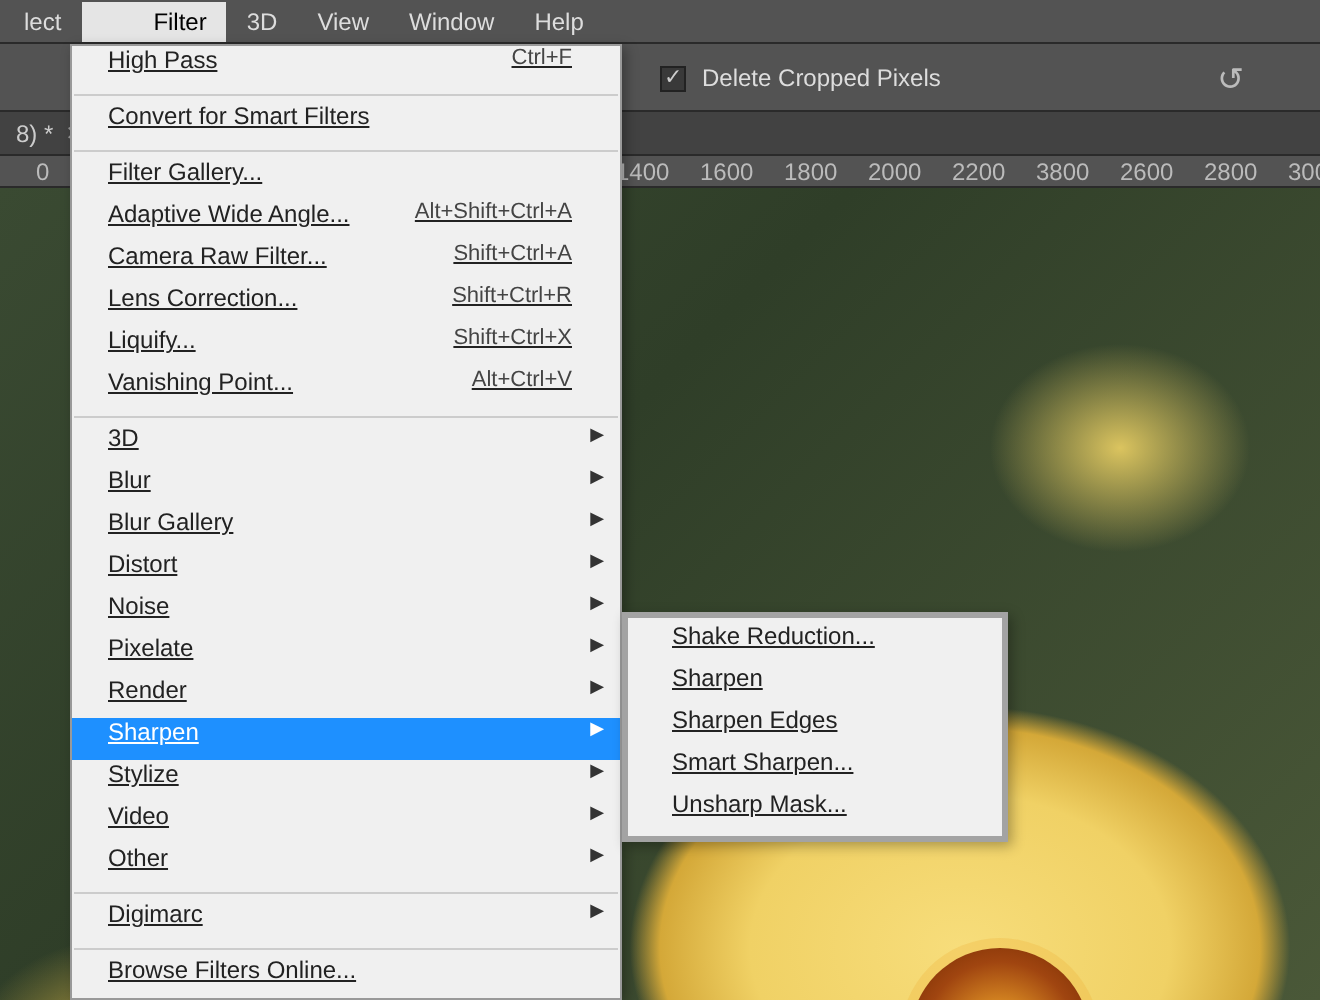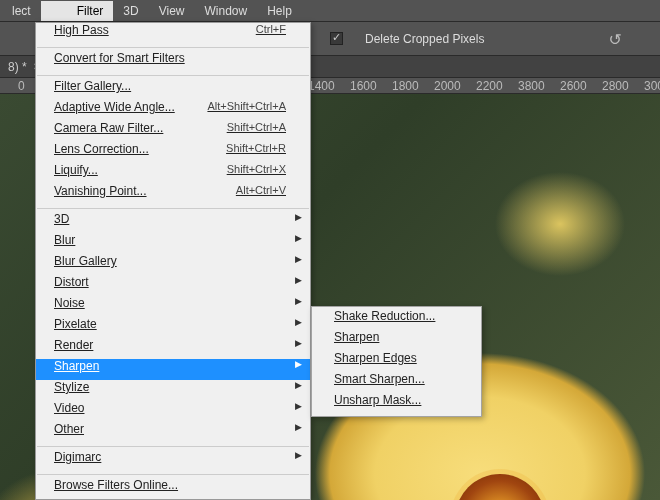--- a/index.html
+++ b/index.html
@@ -10,7 +10,7 @@
 .menubar-item.active { background: #e5e5e5; color: #000; padding-left: 36px; }
 
 .toolbar { height: 34px; background: #535353; border-bottom: 1px solid #2a2a2a; position: relative; display: flex; align-items: center; padding-left: 330px; color: #ddd; }
-.checkbox-wrap { display: flex; align-items: center; gap: 22px; }
+.checkbox-wrap { display: flex; align-items: flex-end; gap: 8px; }
 .checkbox { width: 13px; height: 13px; background: #393939; border: 1px solid #222; position: relative; }
 .checkbox::after { content: "✓"; position: absolute; top: -2px; left: 1px; color: #ccc; font-size: 11px; }
 .reset-icon { position: absolute; right: 38px; top: 8px; color: #bbb; font-size: 16px; }

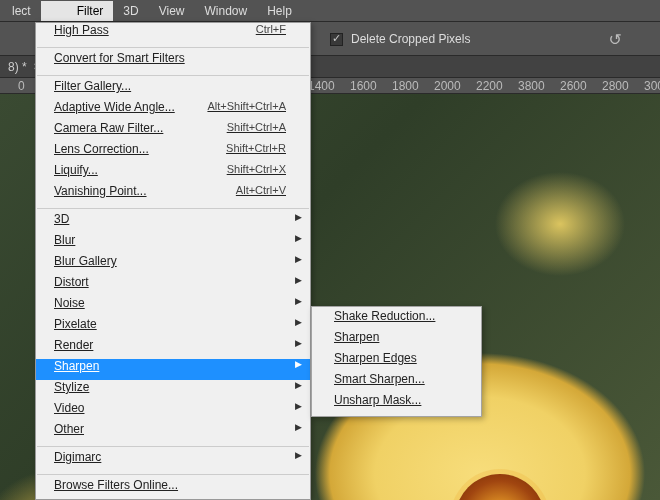--- a/index.html
+++ b/index.html
@@ -34,7 +34,7 @@
 .submenu-arrow { position: absolute; right: 8px; font-size: 9px; color: #333; }
 .menu-item.highlighted .submenu-arrow { color: #fff; }
 
-.submenu { position: absolute; top: 306px; left: 311px; width: 171px; background: #f0f0f0; border: 1px solid #a3a3a3; box-shadow: 2px 2px 6px rgba(0,0,0,0.3); z-index: 11; padding: 2px 0; }
+.submenu { position: absolute; top: 306px; left: 311px; width: 193px; background: #f0f0f0; border: 3px solid #a3a3a3; box-shadow: 2px 2px 6px rgba(0,0,0,0.3); z-index: 11; padding: 2px 0; }
 .submenu .menu-item { padding: 0 12px 0 22px; }
 
 .left-edge { position: absolute; left: 0; top: 22px; width: 14px; height: 34px; background: #464646; border: 1px solid #333; border-left: none; }

